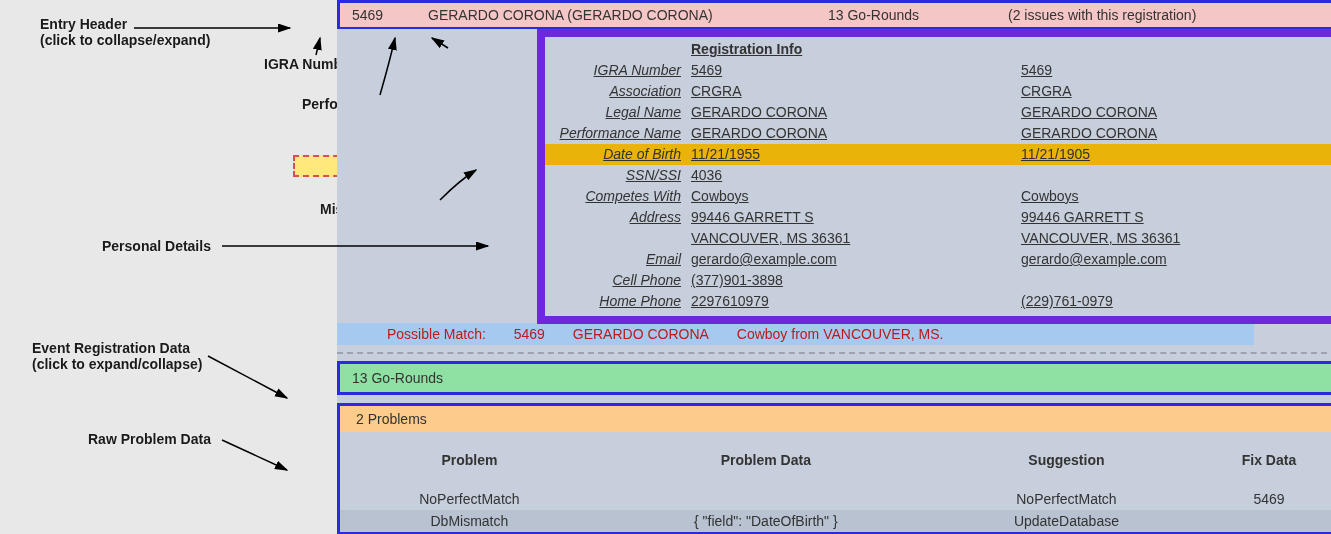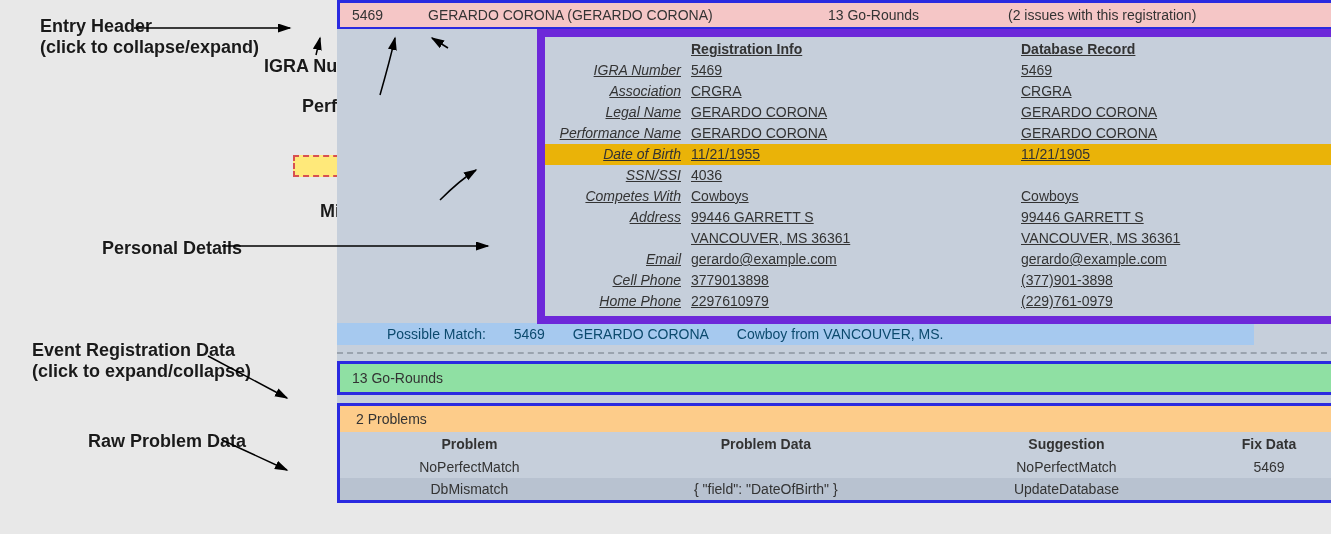--- a/index.html
+++ b/index.html
@@ -133,7 +133,7 @@
     position: absolute;
     font-weight: 700;
     color: #1a1a1a;
-    font-size: 18px;
+    font-size: 14px;
     text-shadow: 0 0 2px #f0f0f0;
   }
   .arrow-svg {

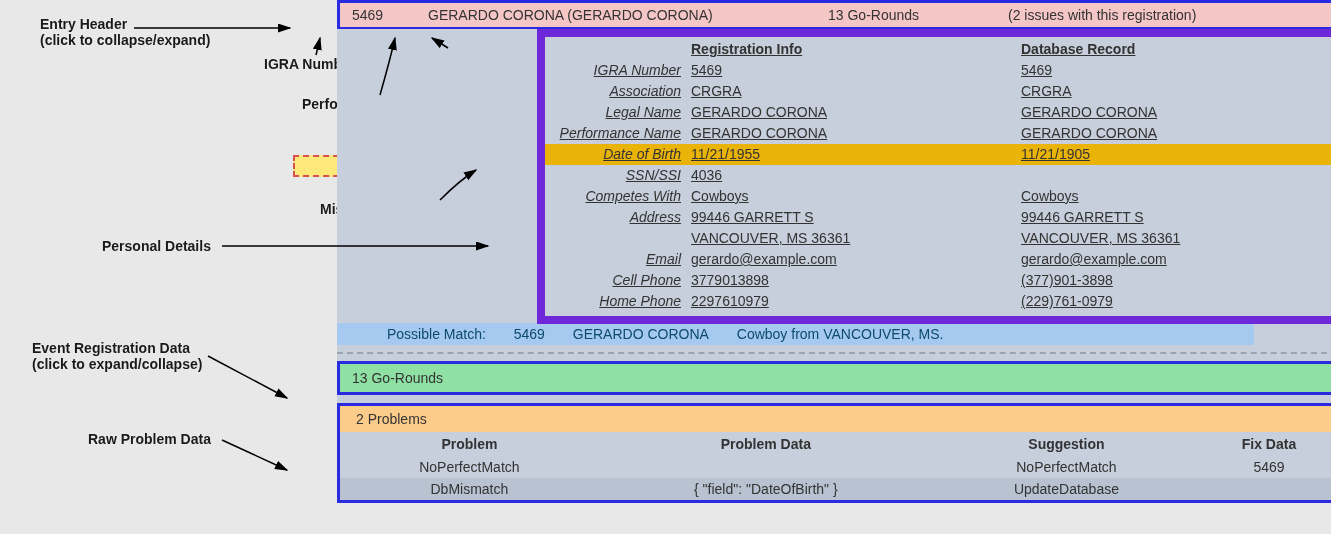--- a/index.html
+++ b/index.html
@@ -200,7 +200,6 @@
       <div class="details-row header">
         <div class="label"></div>
         <div class="reg">Registration Info</div>
-        <div class="db">Database Record</div>
       </div>
       <div id="details-rows">
           <div class="details-row">

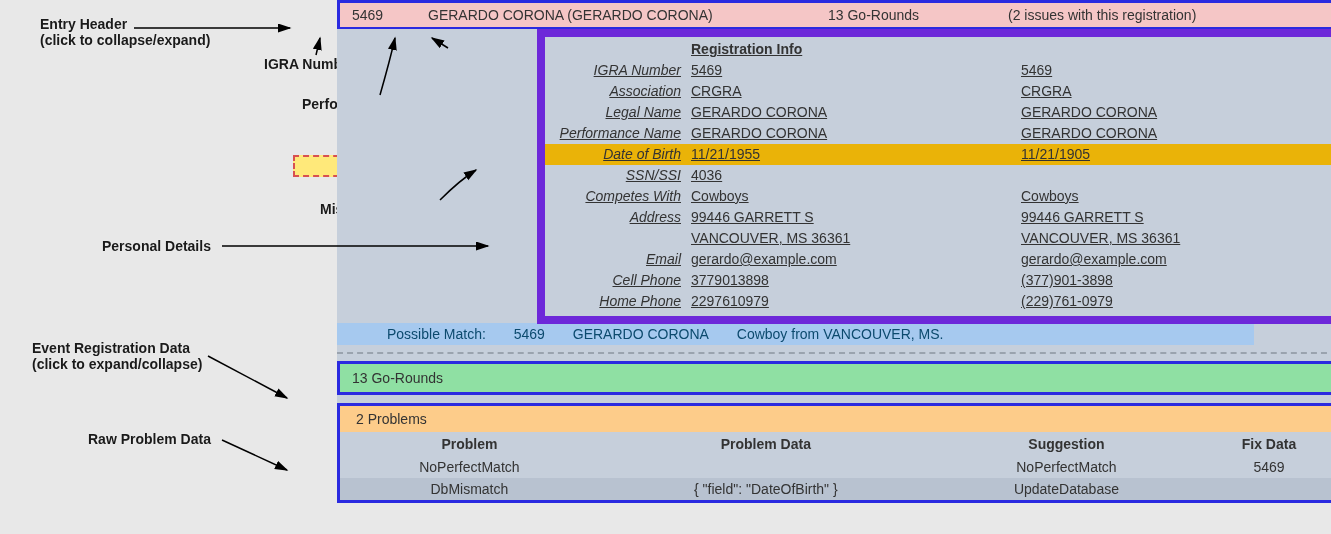--- a/index.html
+++ b/index.html
@@ -253,7 +253,6 @@
           </div>
           <div class="details-row">
             <div class="label">Cell Phone</div>
-            <div class="reg">3779013898</div>
             <div class="db">(377)901-3898</div>
           </div>
           <div class="details-row">

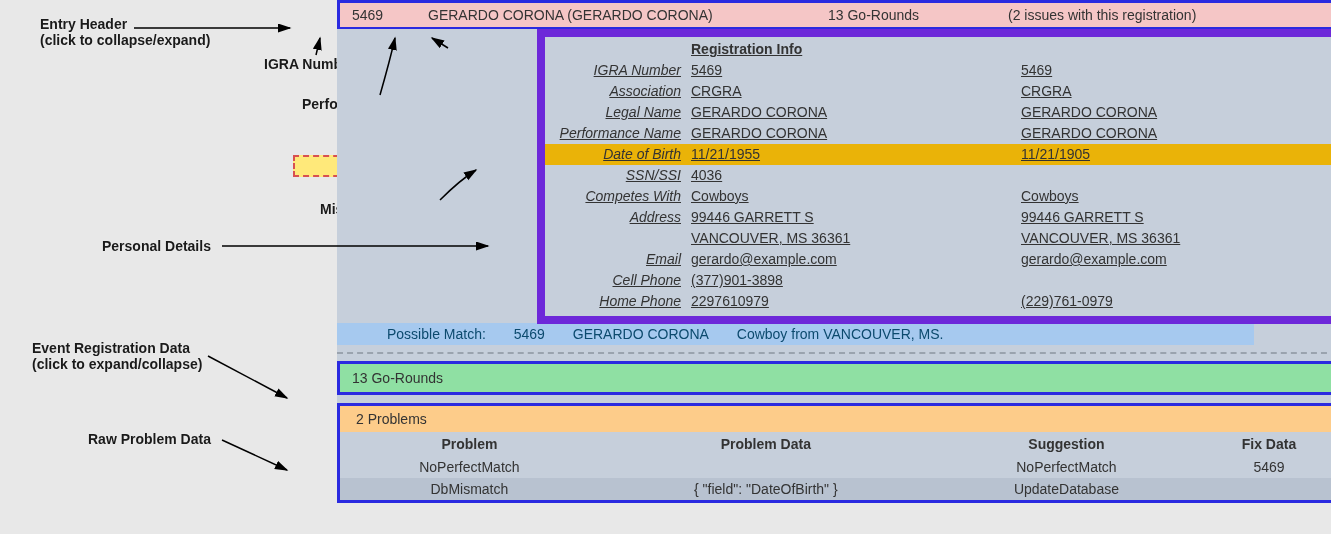--- a/index.html
+++ b/index.html
@@ -82,7 +82,7 @@
     padding: 3px 50px;
     margin-top: -1px;
     width: 917px;
-    color: #0c4a6e;
+    color: #b91c1c;
   }
   .possible-match .pm-label { }
   .possible-match span { margin-right: 24px; }

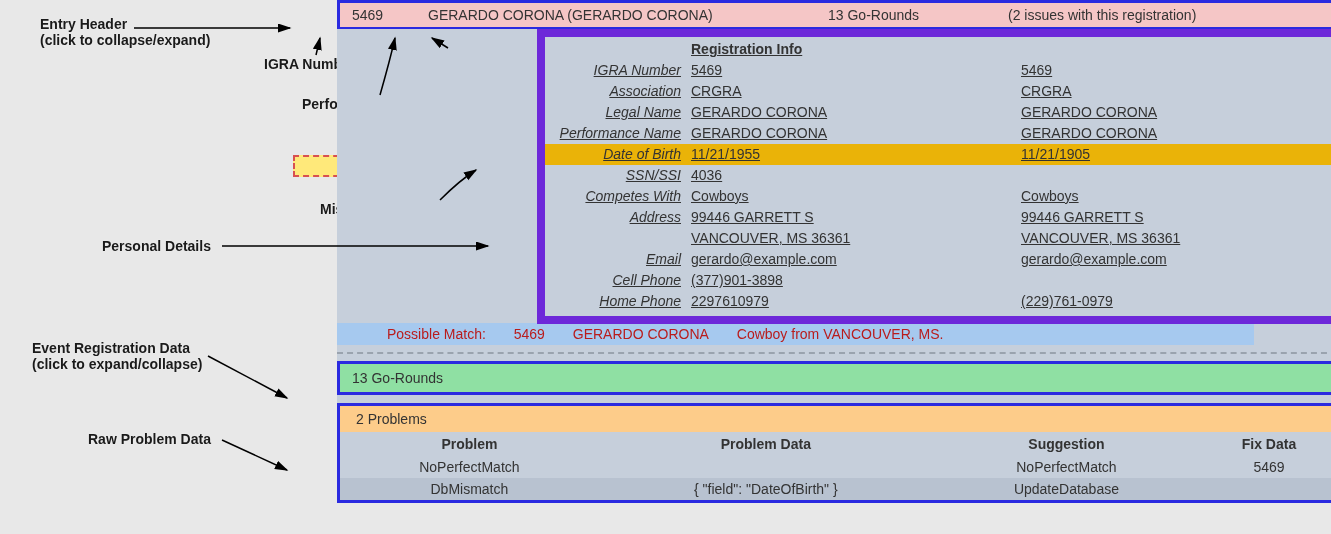--- a/index.html
+++ b/index.html
@@ -117,7 +117,7 @@
   }
   .problems-table th {
     font-weight: 600;
-    padding: 4px 8px;
+    padding: 20px 8px;
     text-align: center;
   }
   .problems-table td {

